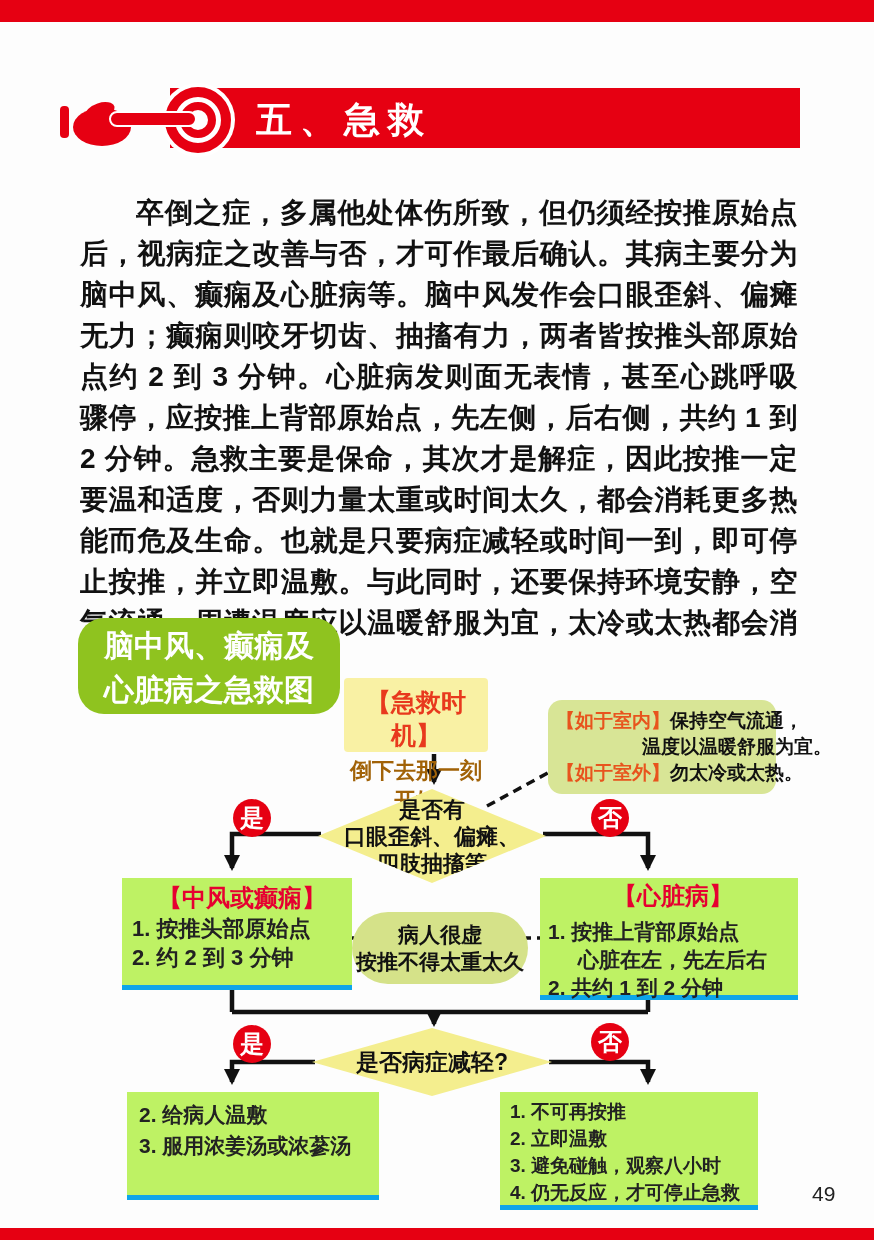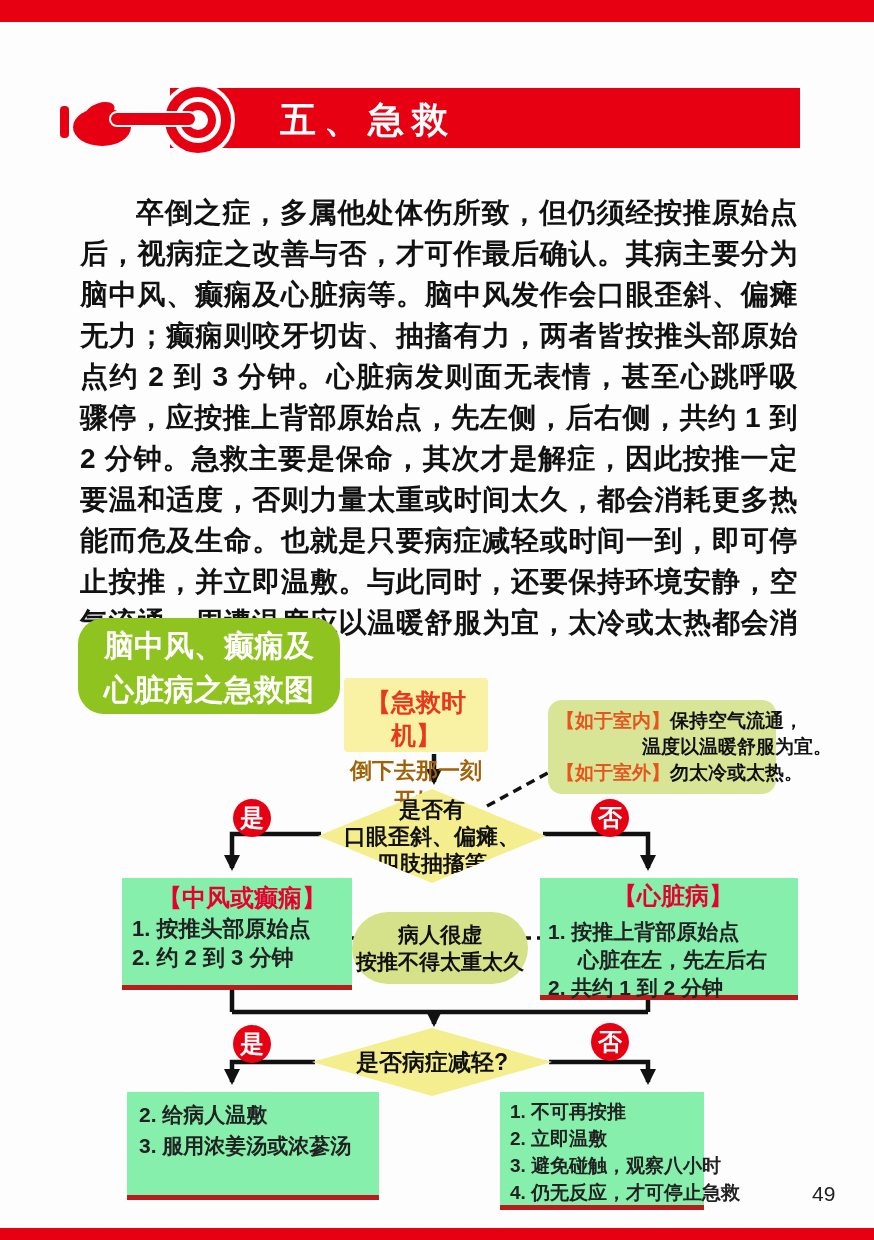--- a/index.html
+++ b/index.html
@@ -12,7 +12,7 @@
   
   .banner{position:absolute;left:170px;top:88px;width:630px;height:60px;background:#e60012;}
   .banner-title{position:absolute;left:256px;top:96px;color:#fff;font-size:36px;font-weight:bold;
-        letter-spacing:8px;white-space:nowrap;margin-left:24px;}
+        letter-spacing:8px;white-space:nowrap;}
   .hand-icon{position:absolute;left:58px;top:82px;}
 
   

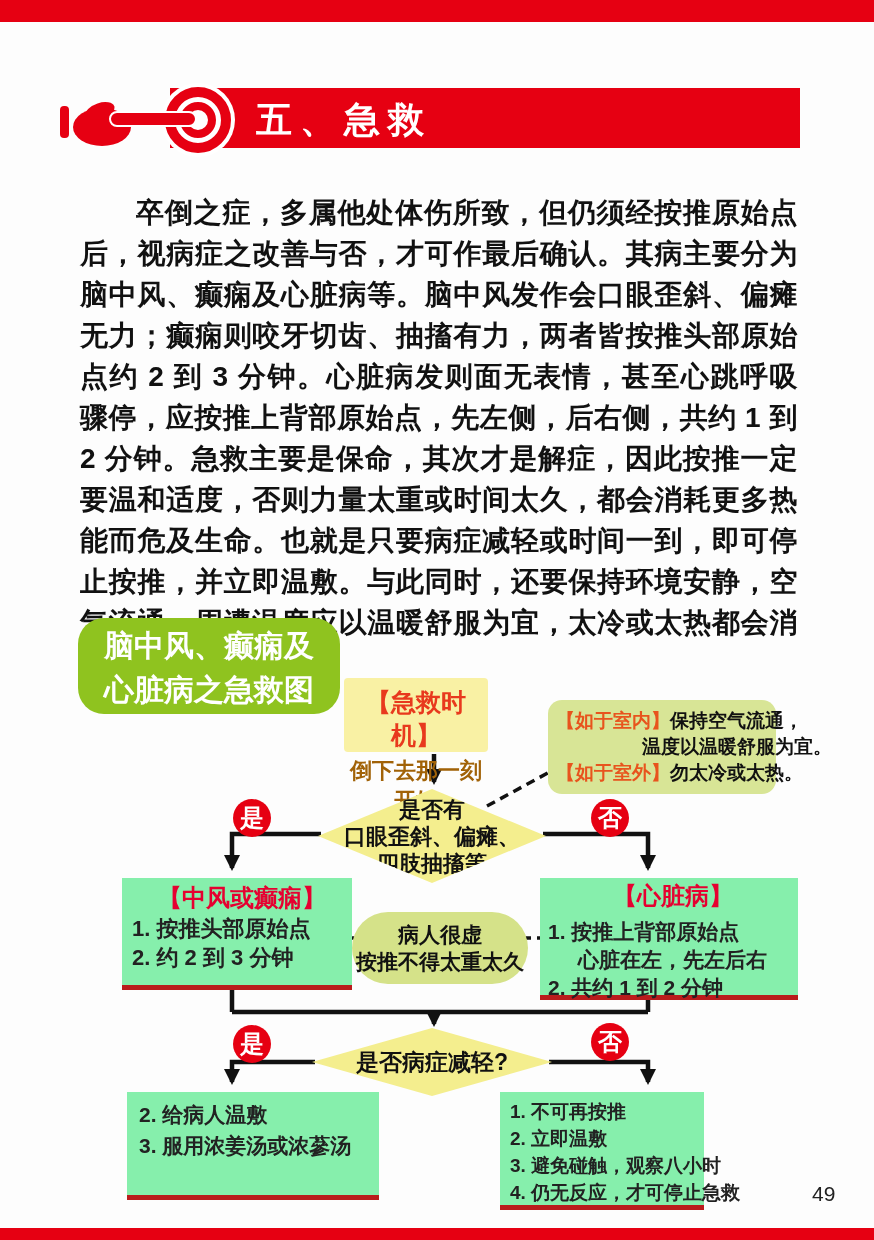--- a/index.html
+++ b/index.html
@@ -21,7 +21,7 @@
 
   
   .fc{position:absolute;box-sizing:border-box;}
-  .pinkbox{background:#86efac;border-bottom:5px solid #b91c1c;color:#222;font-weight:600;}
+  .pinkbox{background:#bef264;border-bottom:5px solid #0ea5e9;color:#222;font-weight:600;}
   .pinkbox .bt{color:#e60030;font-weight:bold;text-align:center;}
   .pinkbox .li{white-space:nowrap;}
   .greenTitle{left:78px;top:618px;width:262px;height:96px;background:#8fc31f;border-radius:26px;

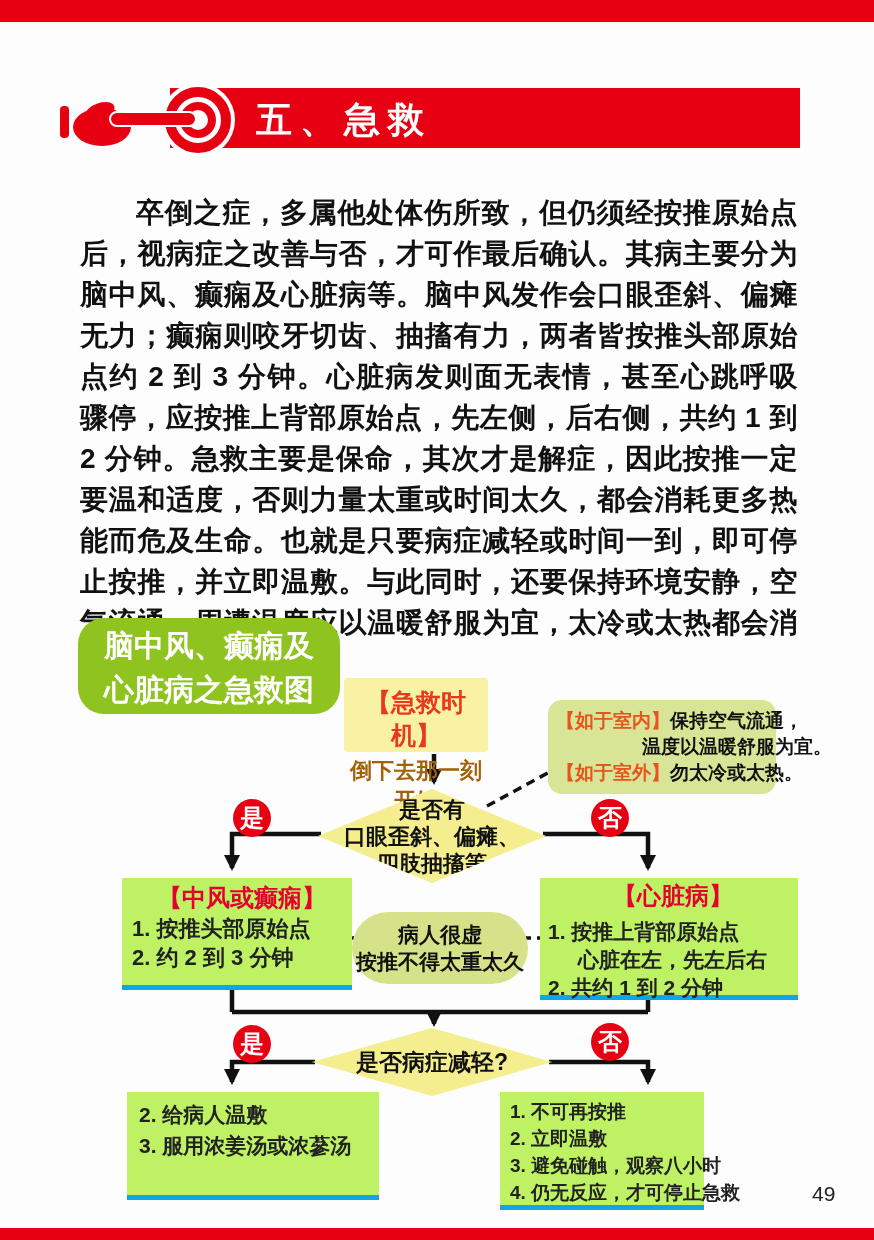--- a/index.html
+++ b/index.html
@@ -50,7 +50,7 @@
   .heartBox .bt{font-size:24px;margin-bottom:8px;}
   .heartBox .indent{padding-left:30px;}
   .relievedBox{left:127px;top:1092px;width:252px;height:108px;font-size:21px;line-height:31px;padding:7px 0 0 12px;}
-  .notRelievedBox{left:500px;top:1092px;width:204px;height:118px;font-size:19px;line-height:27px;padding:6px 12px 0 10px;}
+  .notRelievedBox{left:500px;top:1092px;width:258px;height:118px;font-size:19px;line-height:27px;padding:6px 12px 0 10px;}
   .pageNum{position:absolute;left:812px;top:1182px;font-size:21px;color:#222;}
   svg.connectors{position:absolute;left:0;top:0;pointer-events:none;}
 </style>

